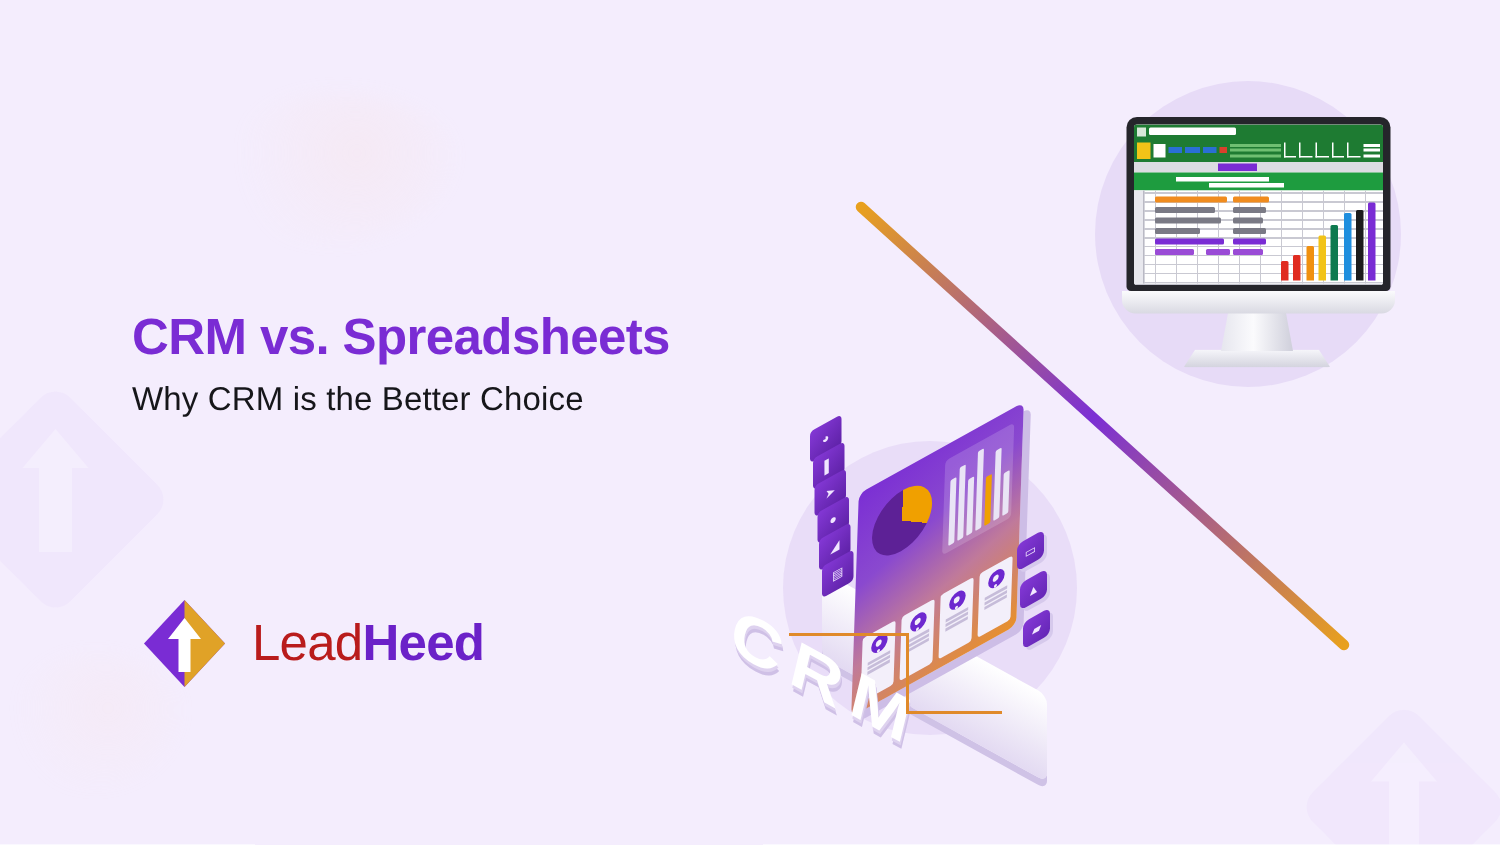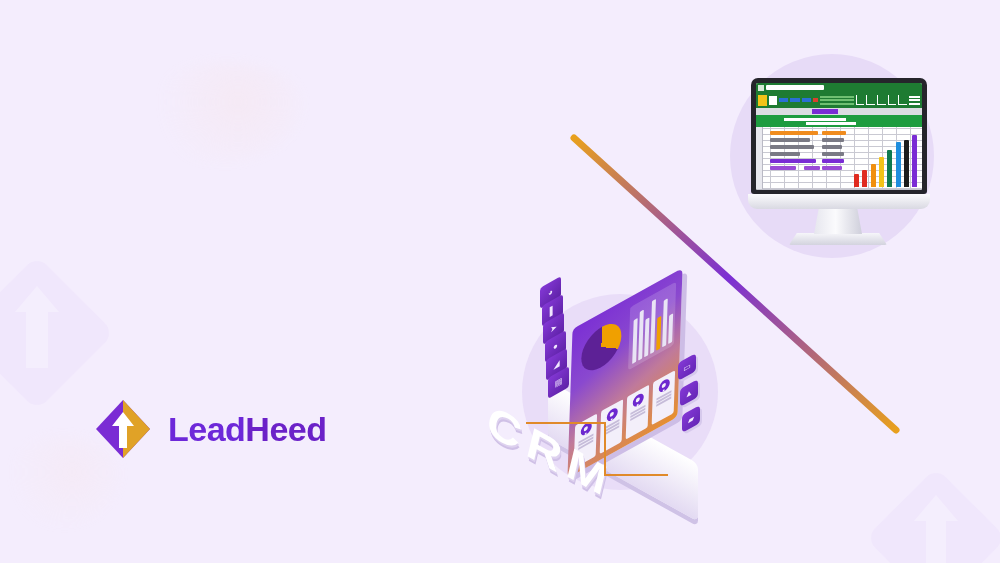--- a/index.html
+++ b/index.html
@@ -325,6 +325,10 @@
   <div class="wm wm-blob" style="left:142px; top:62px; width:160px; height:100px;"></div>
   <div class="wm wm-blob" style="left:0px; top:436px; width:120px; height:90px; opacity:.3;"></div>
 
+  <div id="text-block">
+    <h1 id="headline" style="color: rgb(122, 44, 212);">CRM vs. Spreadsheets</h1>
+    <h2 id="subheadline" style="color: rgb(22, 22, 26);">Why CRM is the Better Choice</h2>
+  </div>
 
   <div id="logo">
     <div id="logo-mark">

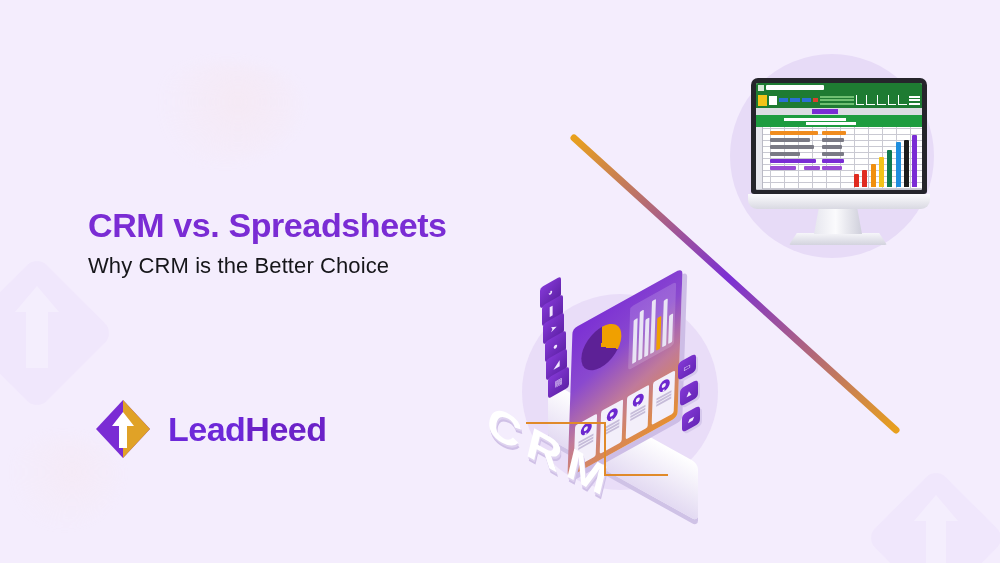--- a/index.html
+++ b/index.html
@@ -98,7 +98,7 @@
     line-height: 1;
     white-space: nowrap;
   }
-  .lw-lead { color: #6d28d9; font-weight: bold; }
+  .lw-lead { color: #b91c1c; font-weight: normal; }
   .lw-heed { color: #6b21c8; font-weight: bold; }
 
   

